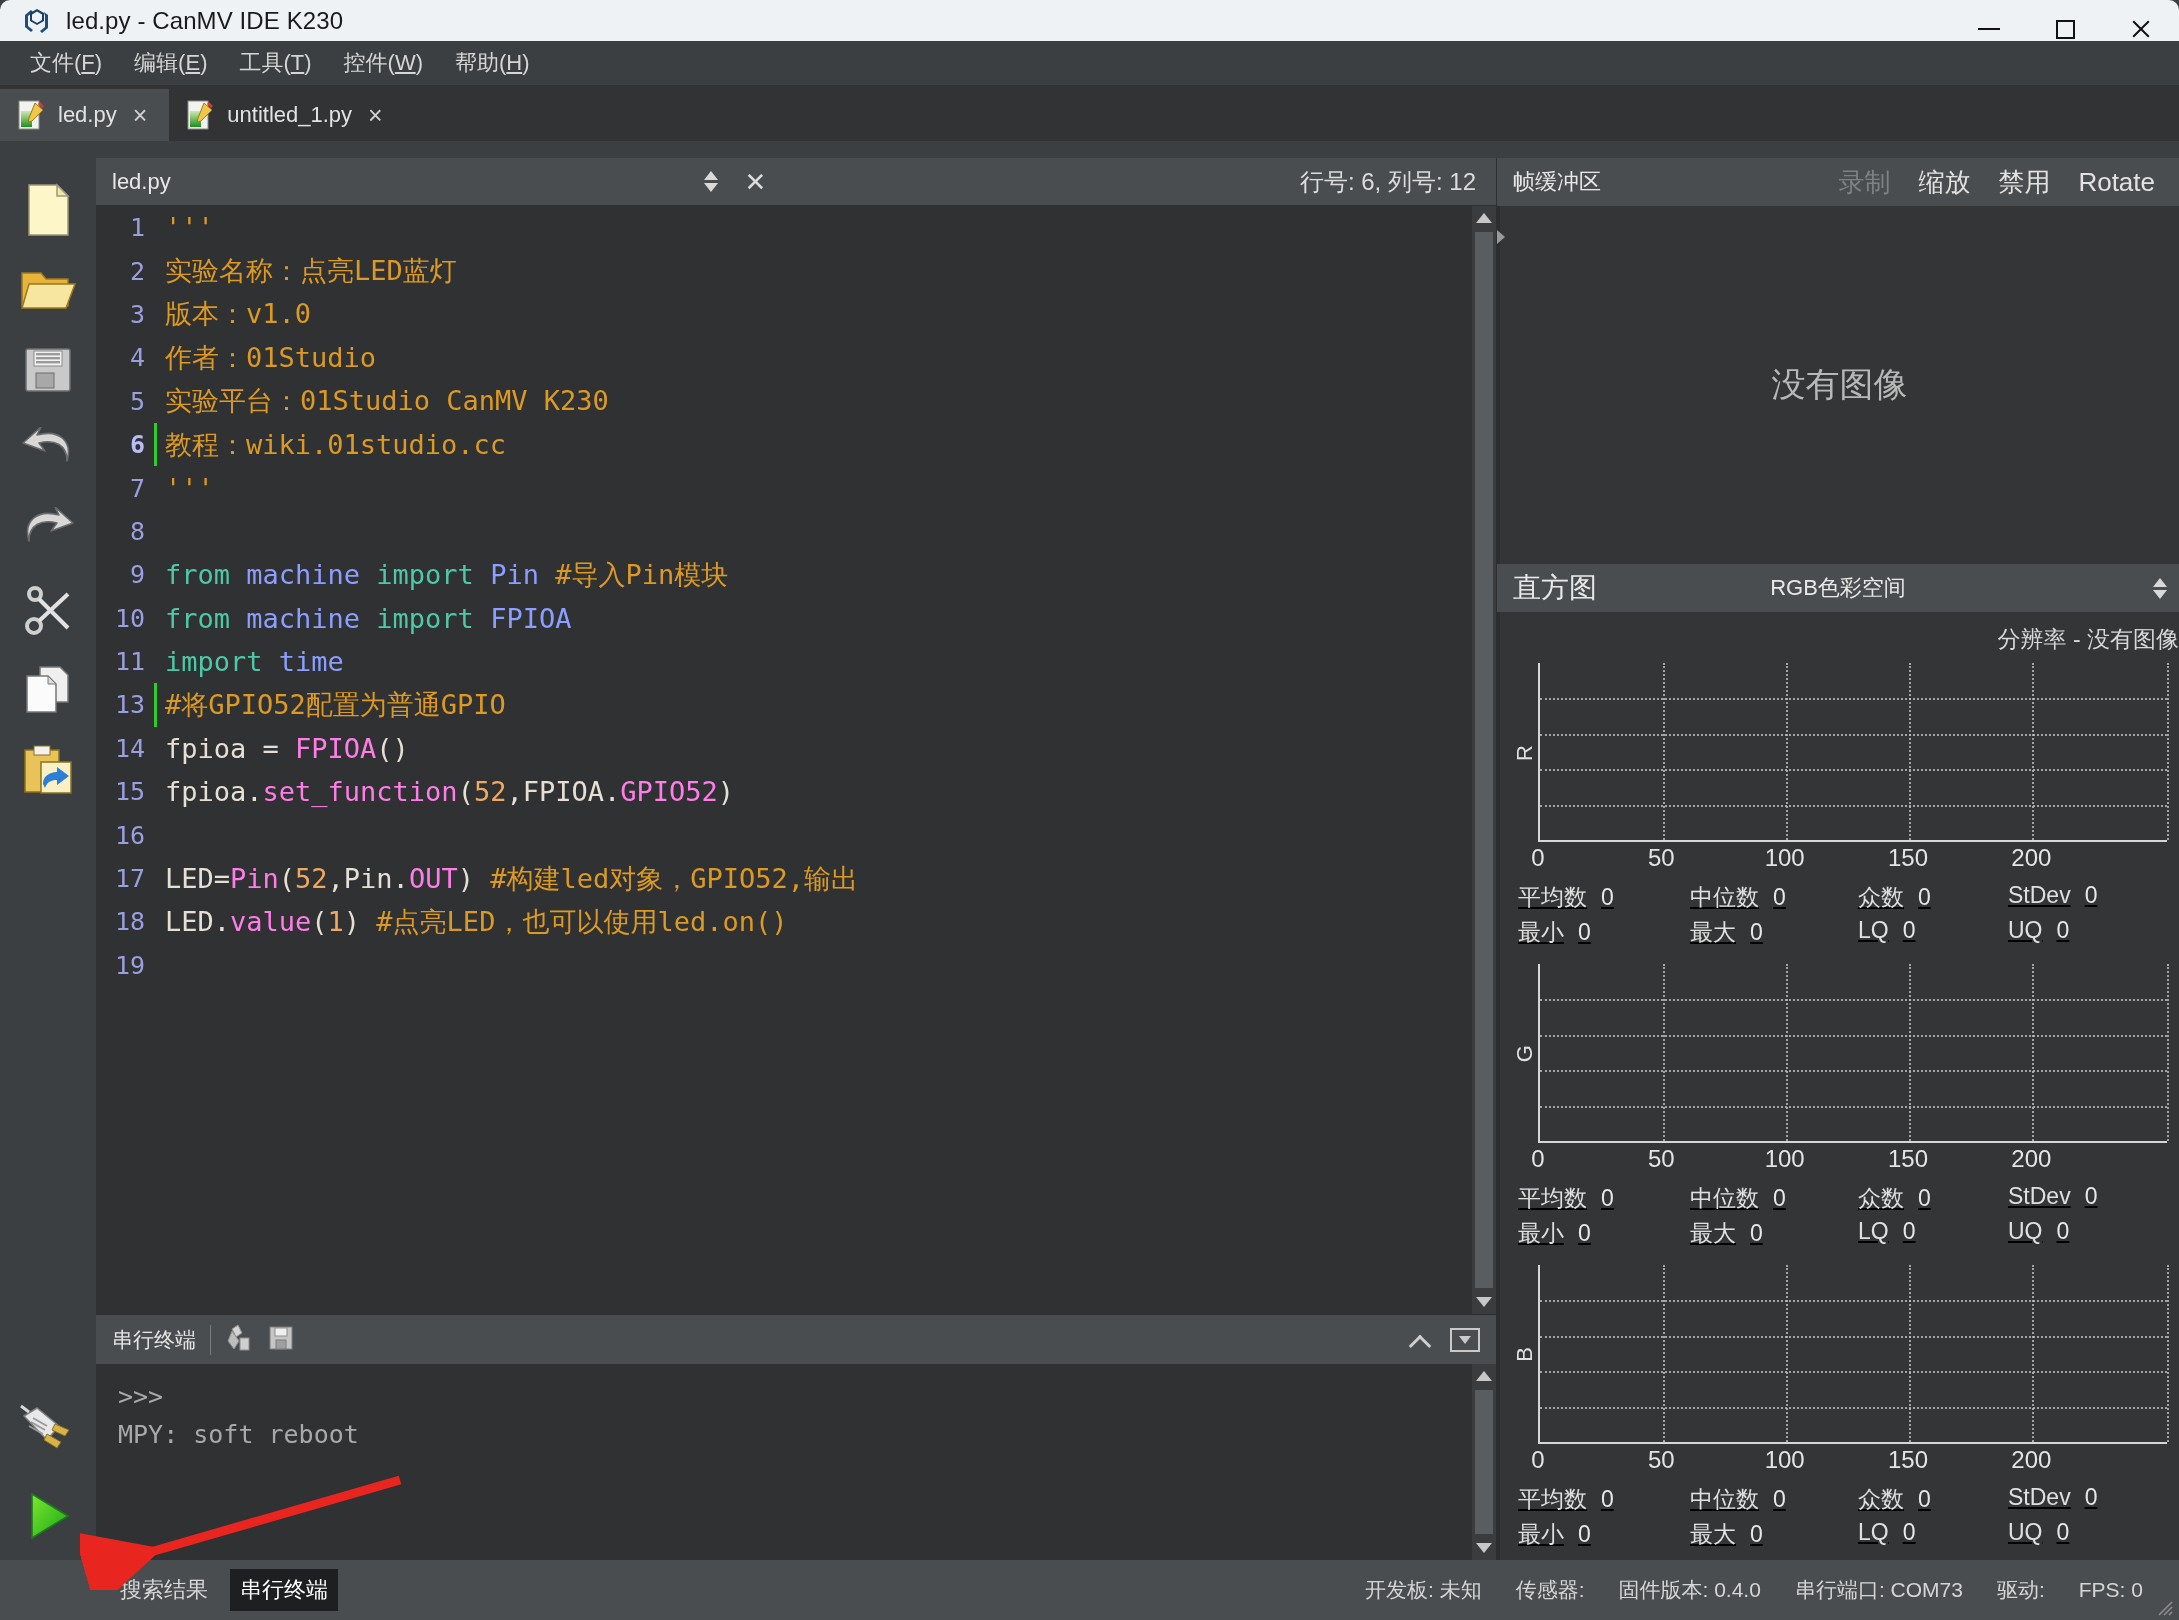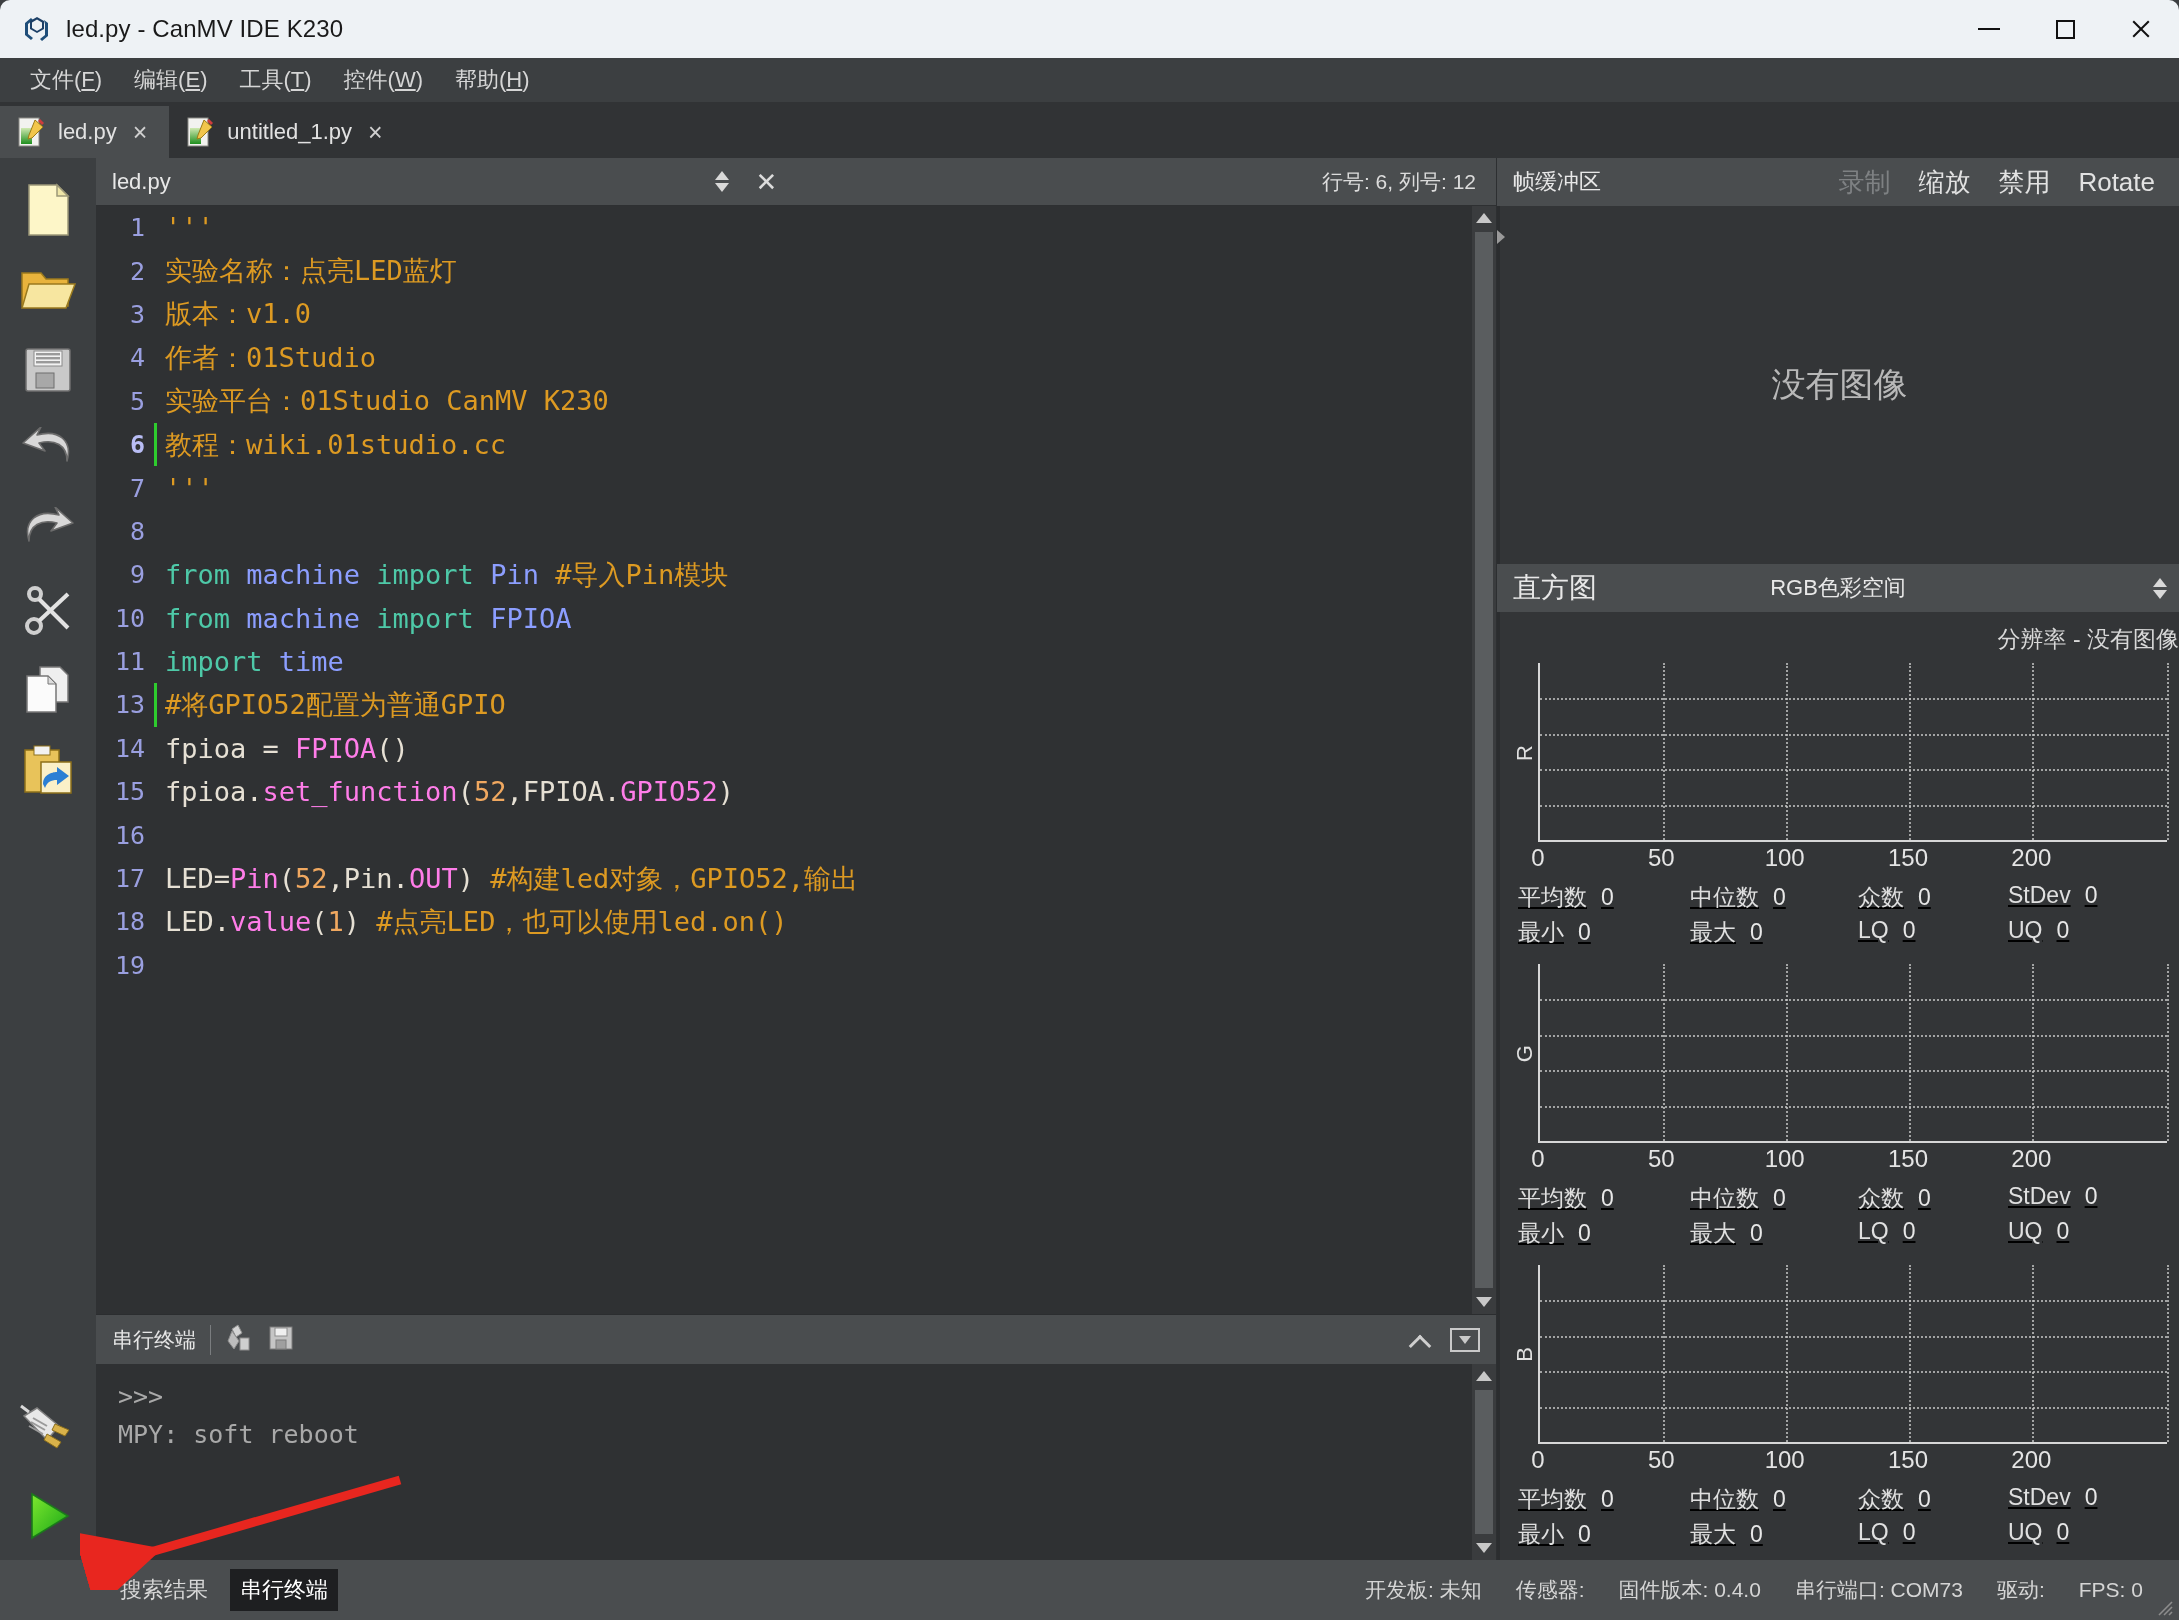--- a/index.html
+++ b/index.html
@@ -13,7 +13,7 @@
 
   
   .titlebar {
-    height: 58px; background: #eef2f5; display: flex; align-items: center;
+    height: 41px; background: #eef2f5; display: flex; align-items: center;
     border-top-left-radius: 10px; border-top-right-radius: 10px;
     position: relative;
   }

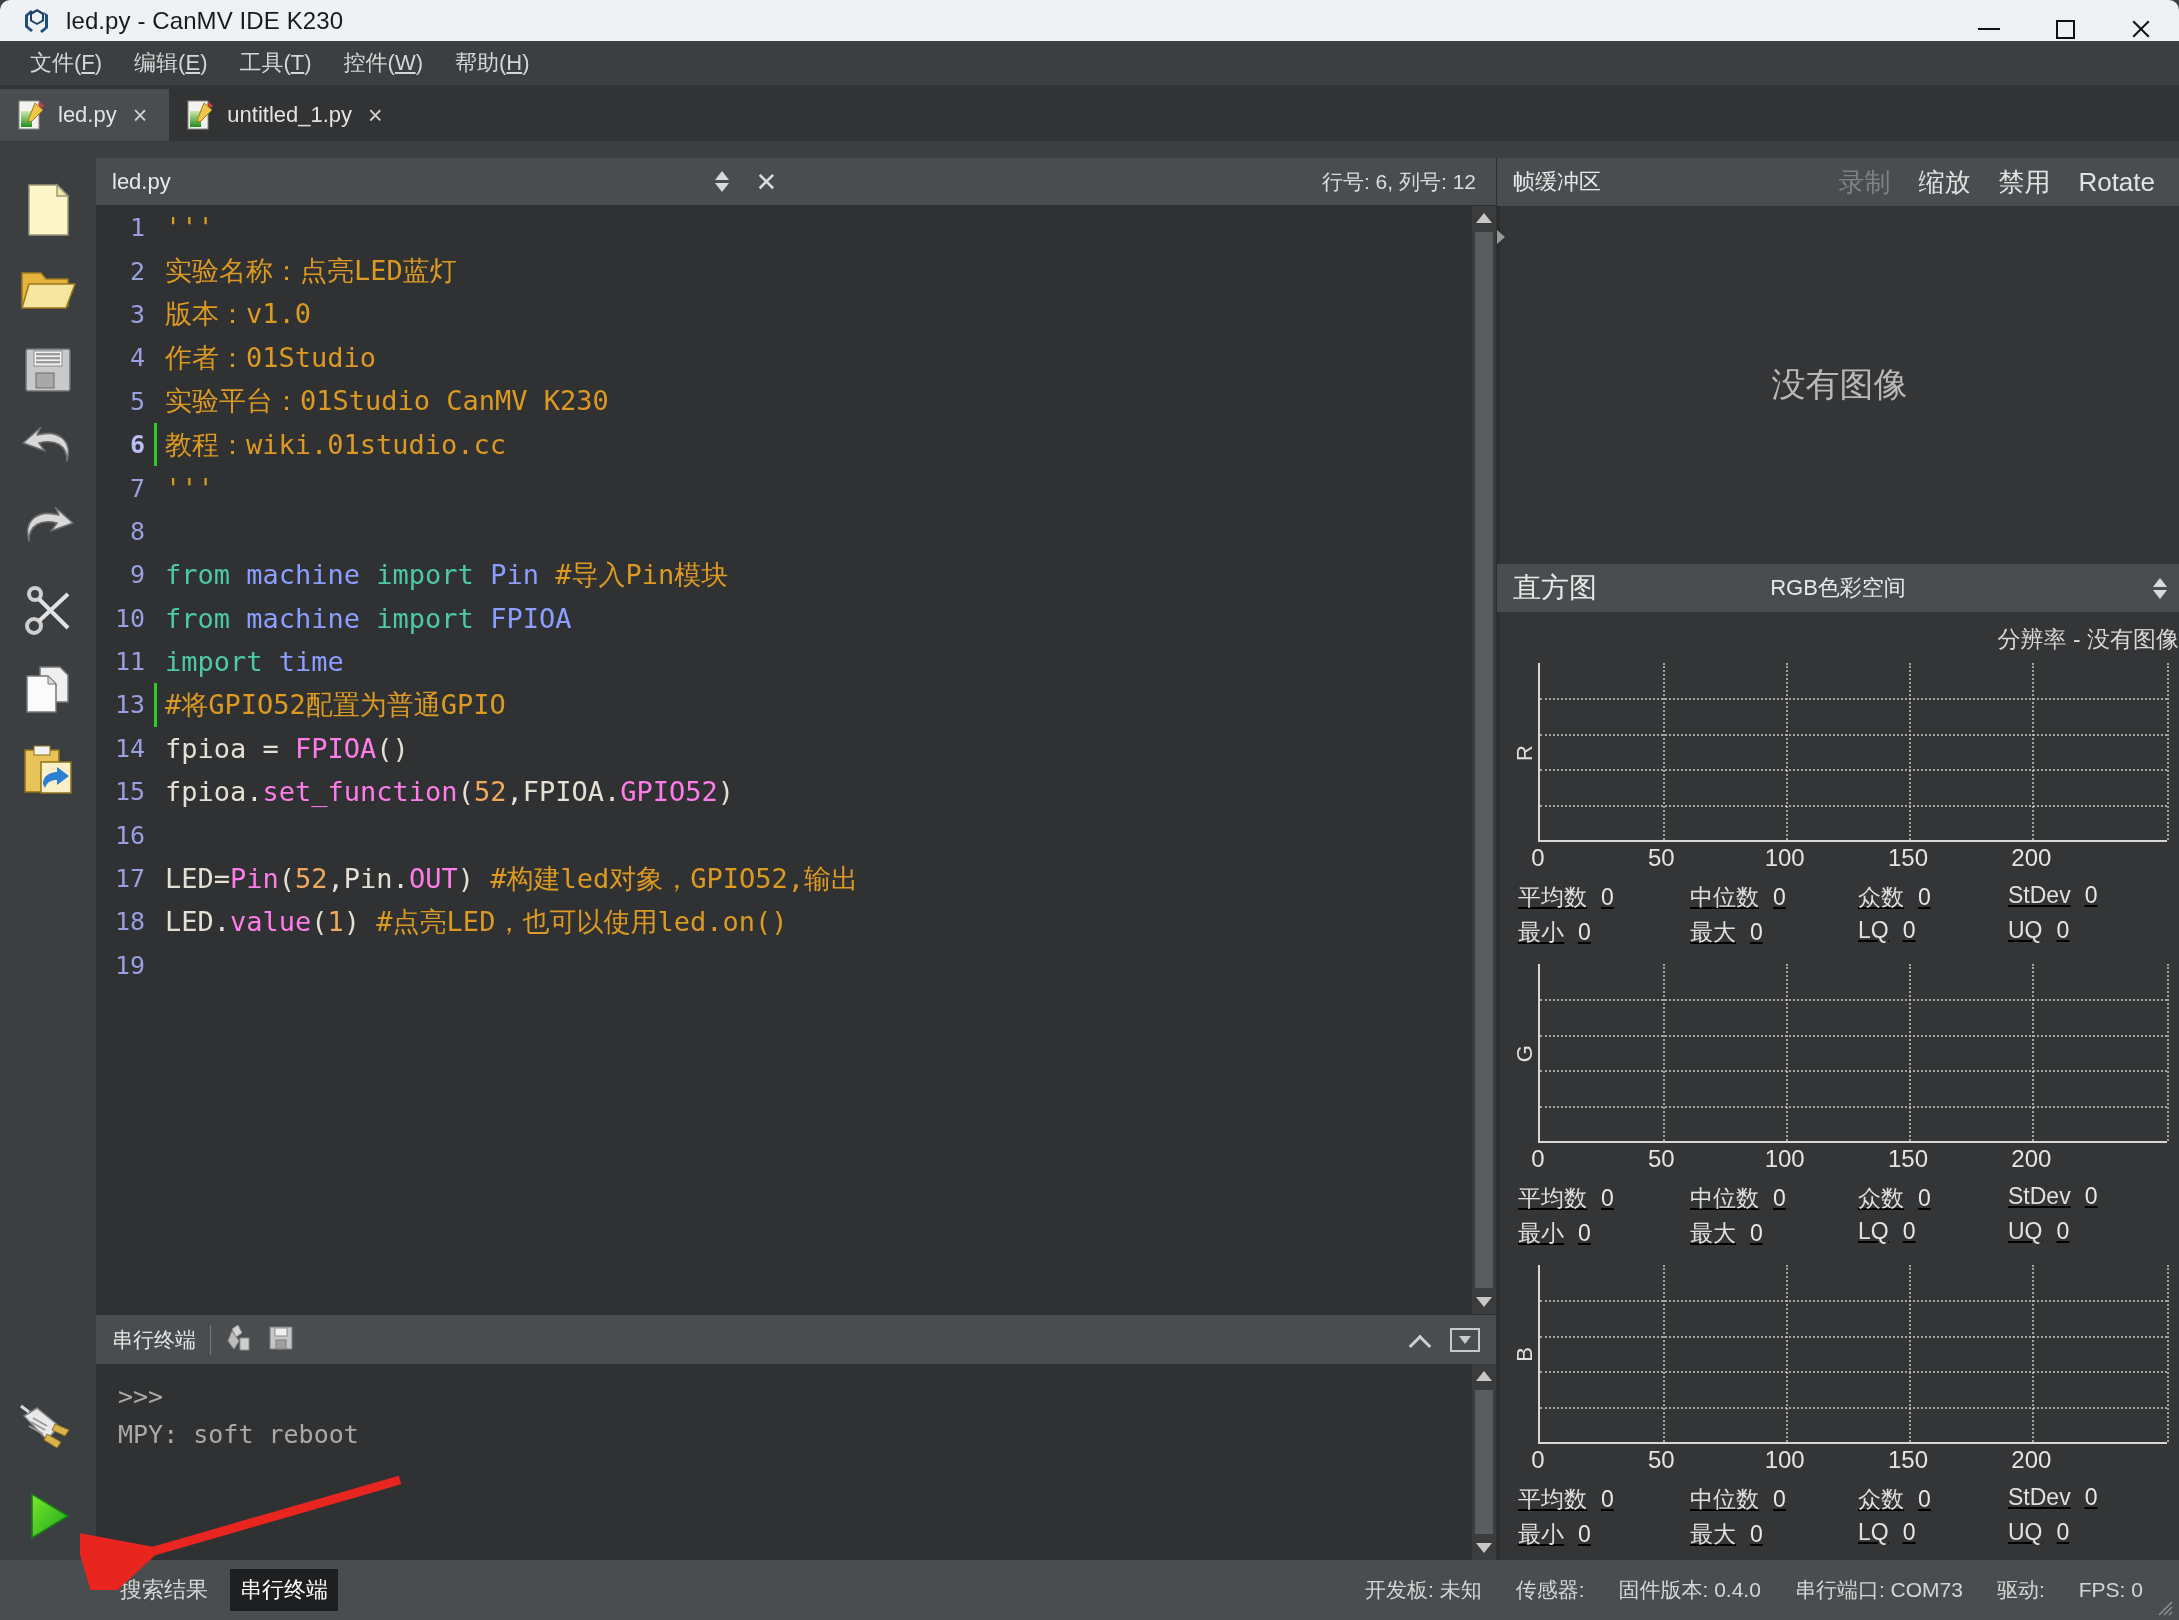--- a/index.html
+++ b/index.html
@@ -65,7 +65,7 @@
   .eh-caret-u { width:0;height:0;border-left:7px solid transparent;border-right:7px solid transparent;border-bottom:9px solid #d9d9d9; }
   .eh-caret-d { width:0;height:0;border-left:7px solid transparent;border-right:7px solid transparent;border-top:9px solid #d9d9d9; }
   .eh-x { font-size: 26px; color: #dcdcdc; margin-left: 16px; line-height: 1; }
-  .eh-pos { font-size: 21px; color: #dcdcdc; margin-left: auto; padding-right: 6px; white-space: nowrap; }
+  .eh-pos { font-size: 24px; color: #dcdcdc; margin-left: auto; padding-right: 6px; white-space: nowrap; }
 
   .code-wrap { position: relative; flex: 1; min-height: 0; background: #2f3133; display: flex; overflow: hidden; }
   .code-area { position: relative; flex: 1; min-width: 0; overflow: hidden; }

